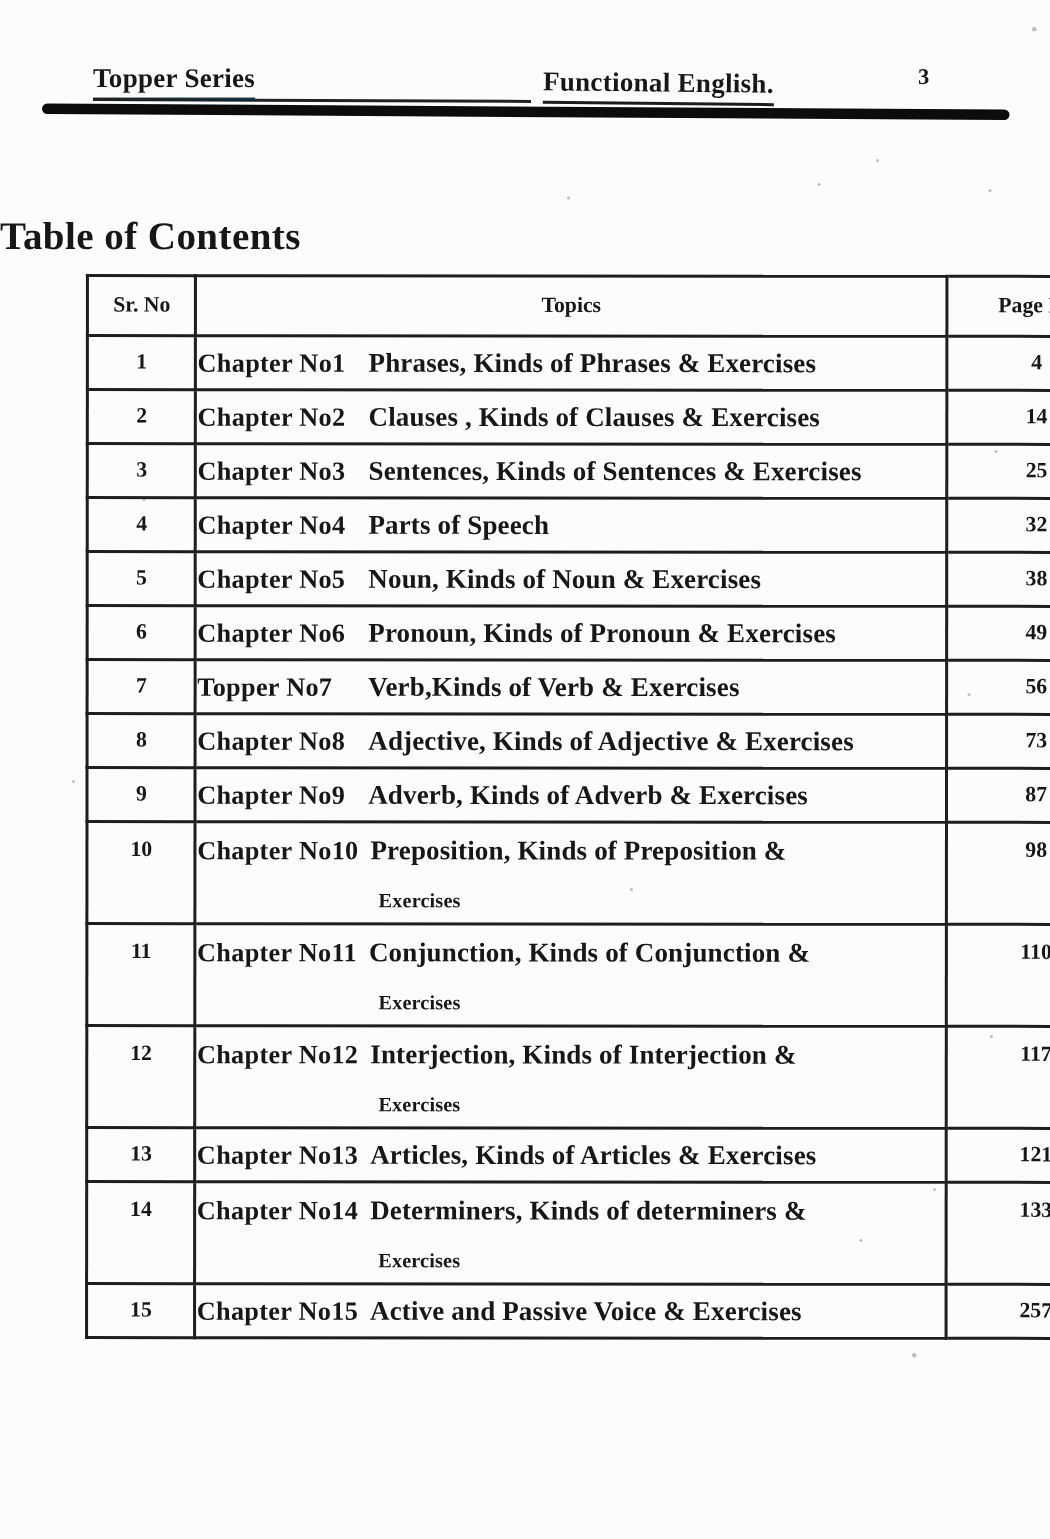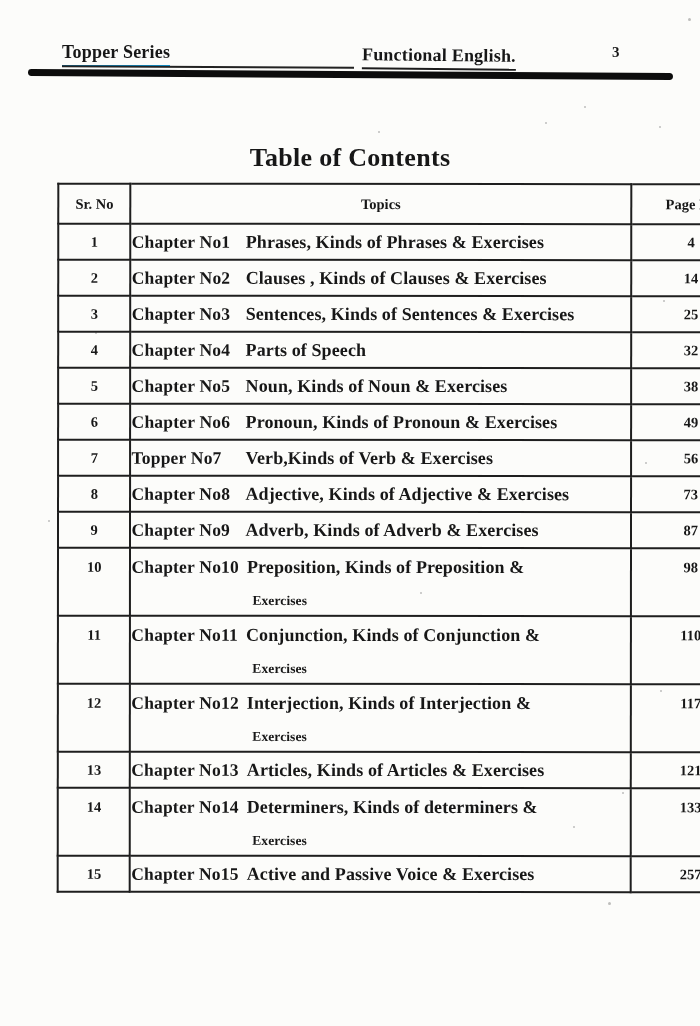--- a/index.html
+++ b/index.html
@@ -20,7 +20,7 @@
   .hdr-left {
     position: absolute; left: 62px; top: 42px;
     font-size: 18px; font-weight: bold; letter-spacing: 0.2px;
-    padding-bottom: 2px; border-bottom: 2px solid #0ea5e9;
+    padding-bottom: 2px; border-bottom: 2px solid #0c4a6e;
   }
   .hdr-center {
     position: absolute; left: 362px; top: 45px;

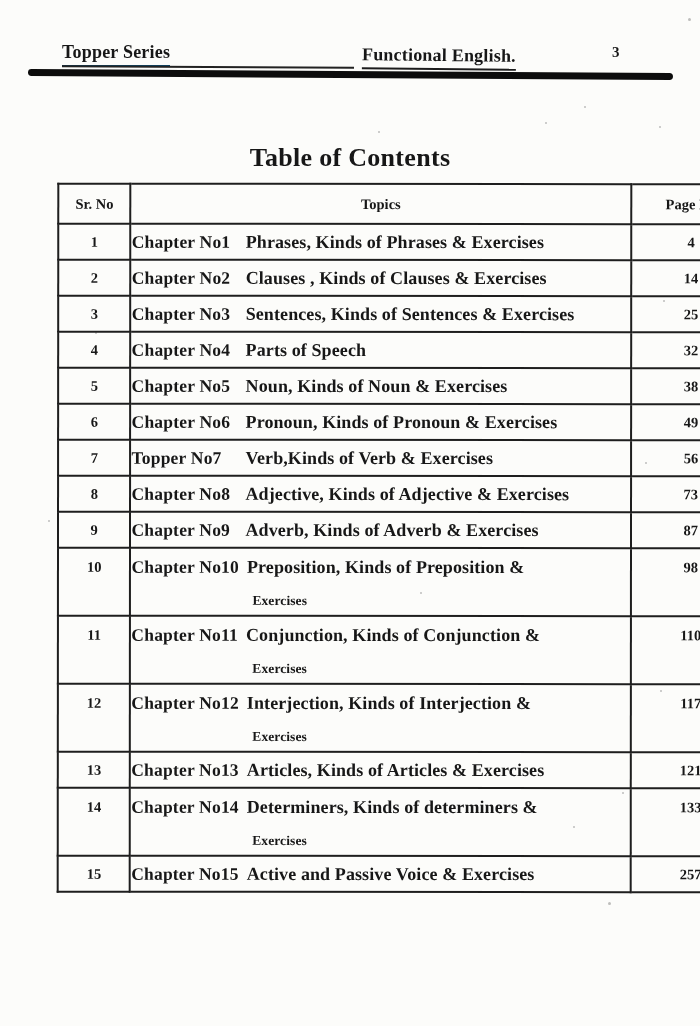--- a/index.html
+++ b/index.html
@@ -44,7 +44,7 @@
   
   .toc-title {
     position: absolute; left: 0; top: 143px; width: 700px; margin: 0;
-    text-align: center; font-size: 26px; font-weight: bold; letter-spacing: 0.3px;
+    font-size: 26px; font-weight: bold; letter-spacing: 0.3px;
   }
 
   

